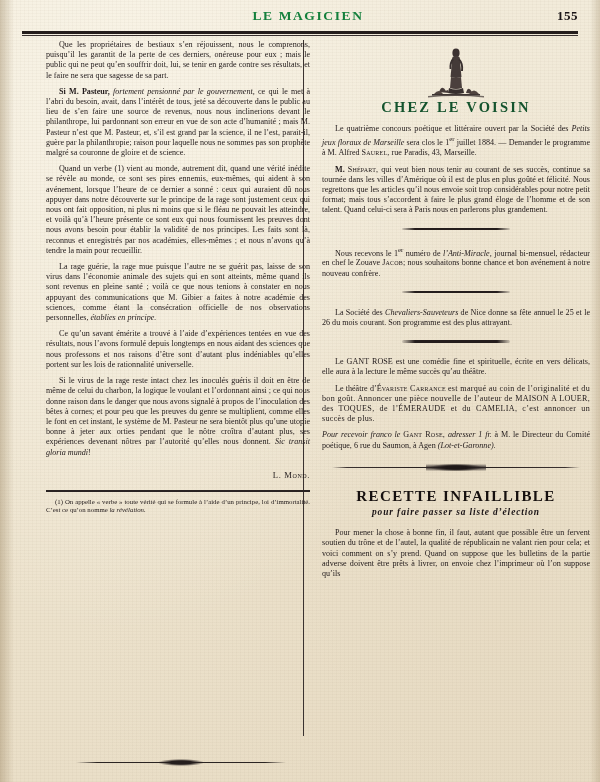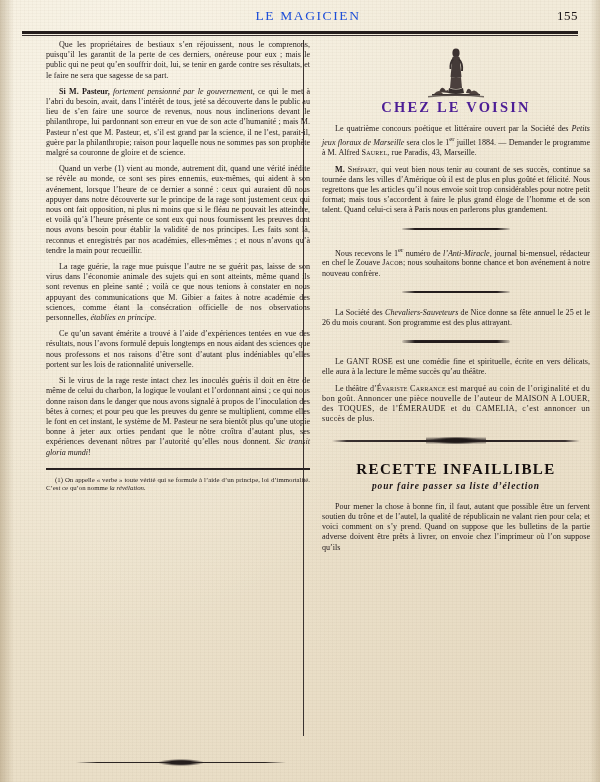--- a/index.html
+++ b/index.html
@@ -42,8 +42,8 @@
   }
   .mast-title{
     position:absolute;left:16px;right:0;text-align:center;
-    font-weight:normal;font-size:13.5px;letter-spacing:1.6px;
-    color:#1d4ed8;
+    font-weight:bold;font-size:13.5px;letter-spacing:1.6px;
+    color:#15803d;
   }
   .mast-folio{
     position:absolute;right:0;top:0;

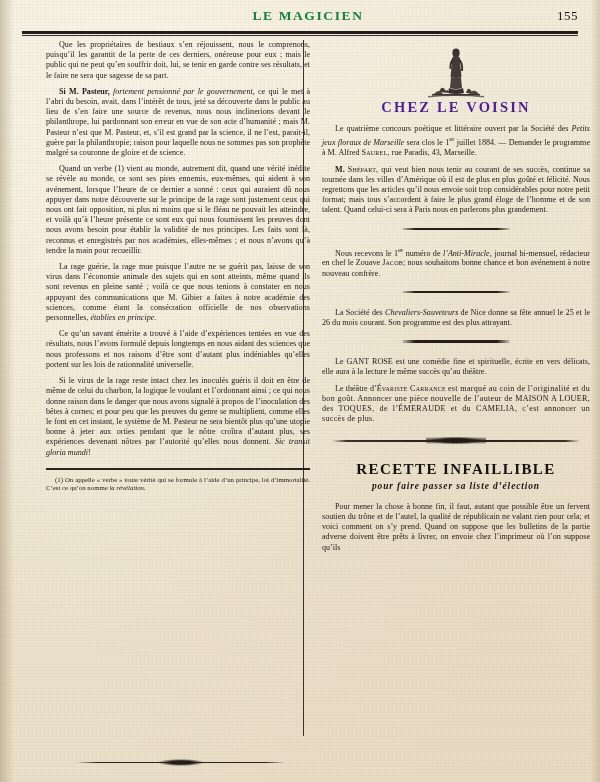--- a/index.html
+++ b/index.html
@@ -47,7 +47,7 @@
   }
   .mast-folio{
     position:absolute;right:0;top:0;
-    font-weight:normal;font-size:13px;letter-spacing:.5px;color:#1b1517;
+    font-weight:bold;font-size:13px;letter-spacing:.5px;color:#1b1517;
   }
   .rule-top{
     position:absolute;left:22px;right:22px;top:31px;

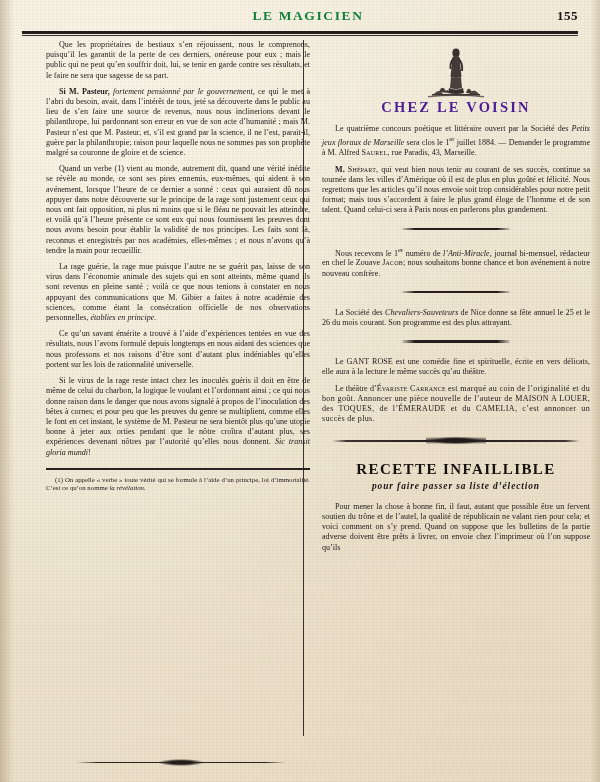--- a/index.html
+++ b/index.html
@@ -108,7 +108,7 @@
   }
   .head-main{
     text-align:center;font-weight:bold;font-size:14.5px;letter-spacing:2.2px;
-    margin:2px 0 12px 0;color:#4c1d95;
+    margin:2px 0 12px 0;color:#14532d;
   }
   .sep{
     width:108px;height:8px;margin:9px auto 12px auto;position:relative;

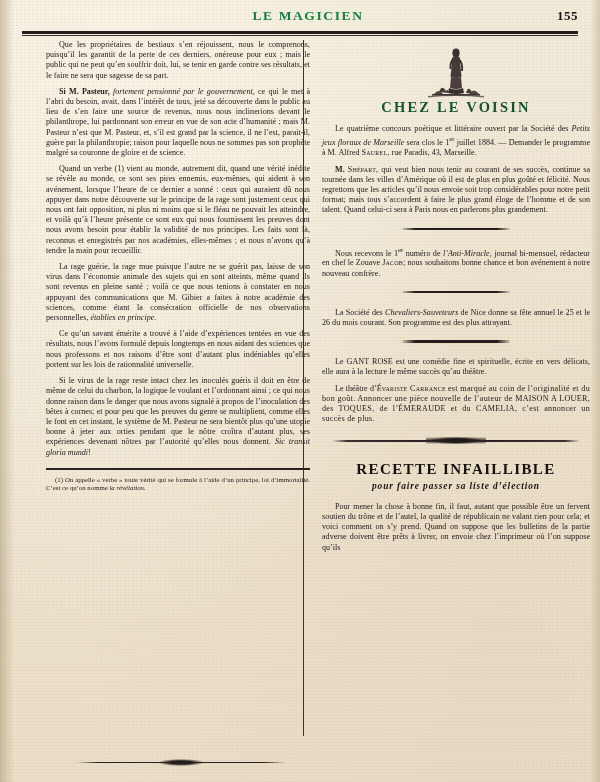--- a/index.html
+++ b/index.html
@@ -258,6 +258,14 @@
       <span class="caps">est marqué au coin de l’originalité et du bon goût. Annoncer une pièce nouvelle de l’auteur de MAISON A LOUER, des TOQUES, de l’ÉMERAUDE et du CAMELIA, c’est annoncer un succès de plus.</span>
     </p>
 
+    <p class="noindent">
+      <i>Pour recevoir franco le</i>
+      <span class="sc">Gant Rose,</span>
+      <i>adresser 1</i>
+      <i>fr.</i>
+      <span>à M. le Directeur du Comité poétique, 6 rue du Saumon, à Agen</span>
+      <i>(Lot-et-Garonne).</i>
+    </p>
 
     <div class="orn-fancy">
       <div class="line"></div>

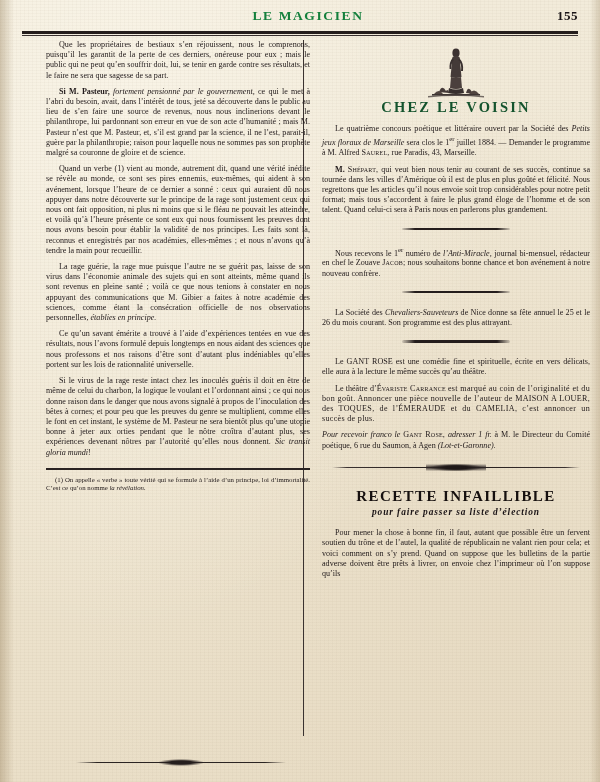--- a/index.html
+++ b/index.html
@@ -173,6 +173,7 @@
 
     <p><span>Si le virus de la rage reste intact chez les inoculés guéris il doit en être de même de celui du charbon, la logique le voulant et l’ordonnant ainsi ; ce qui nous donne raison dans le danger que nous avons signalé à propos de l’inoculation des bêtes à cornes; et pour peu que les preuves du genre se multiplient, comme elles le font en cet instant, le système de M. Pasteur ne sera bientôt plus qu’une utopie bonne à jeter aux orties pendant que le nôtre croîtra d’autant plus, ses expériences devenant nôtres par l’autorité qu’elles nous donnent.</span> <i>Sic transit gloria mundi</i><span>!</span></p>
 
+    <div class="sig">L. Mond.</div>
 
     <div class="fn-rule"></div>
     <div class="footnote">

